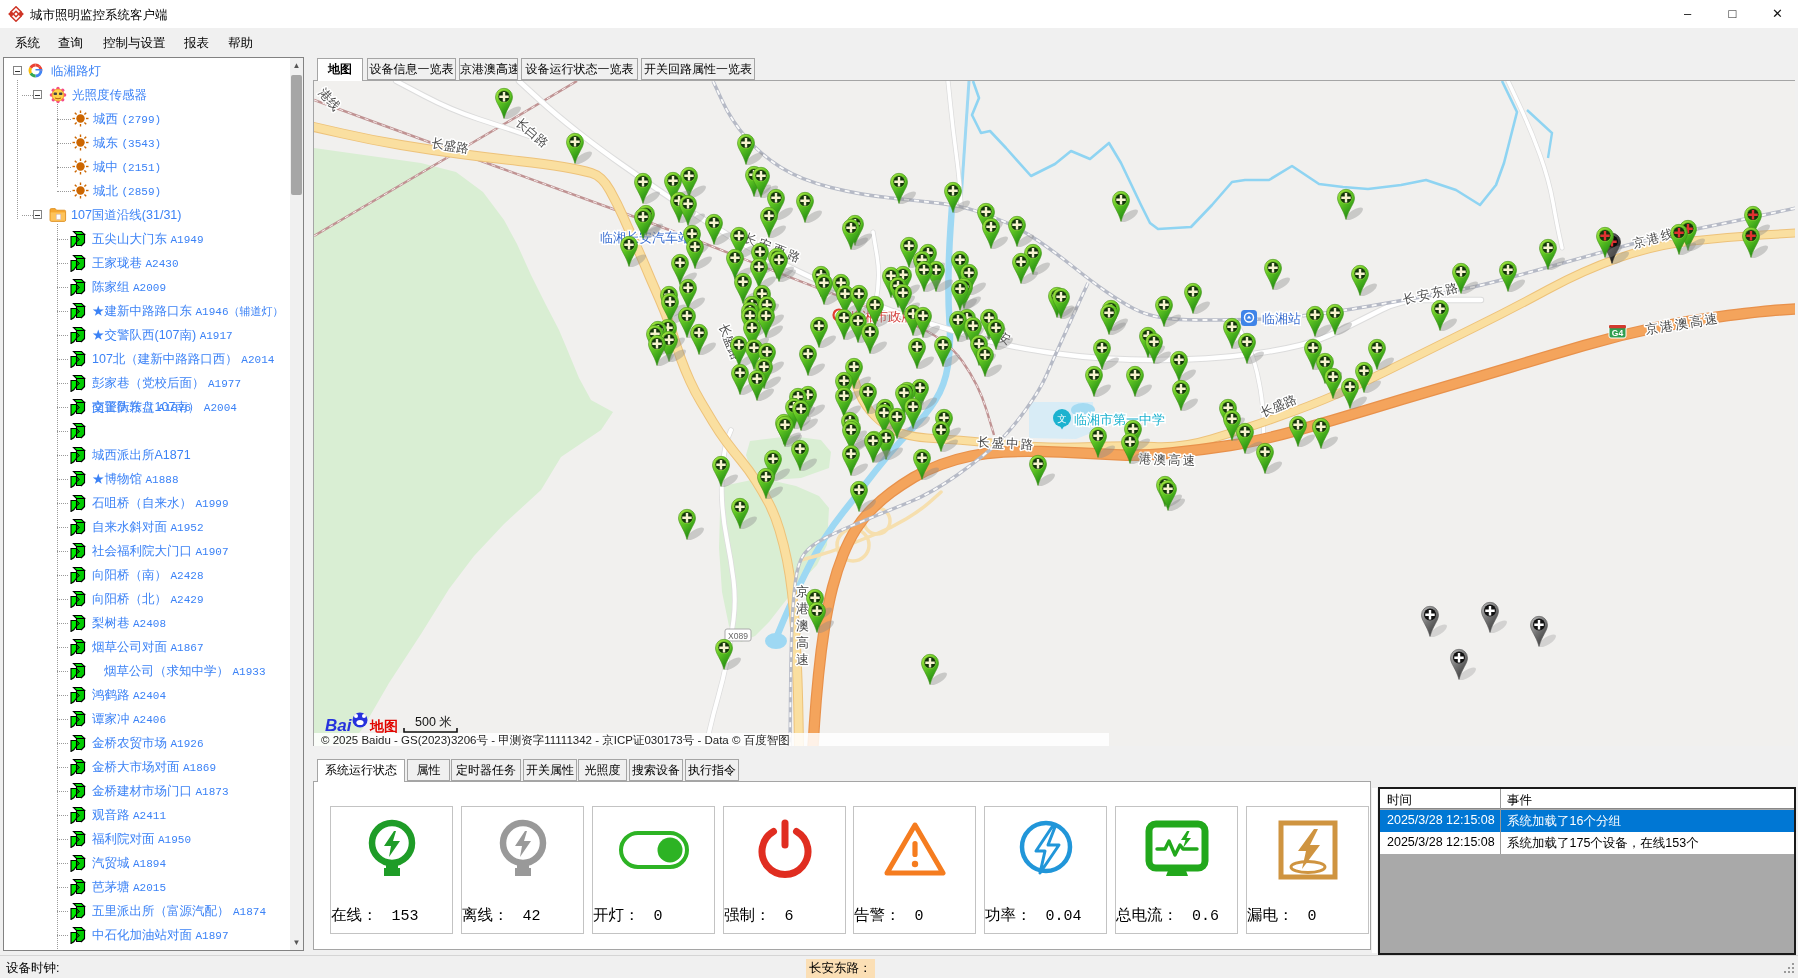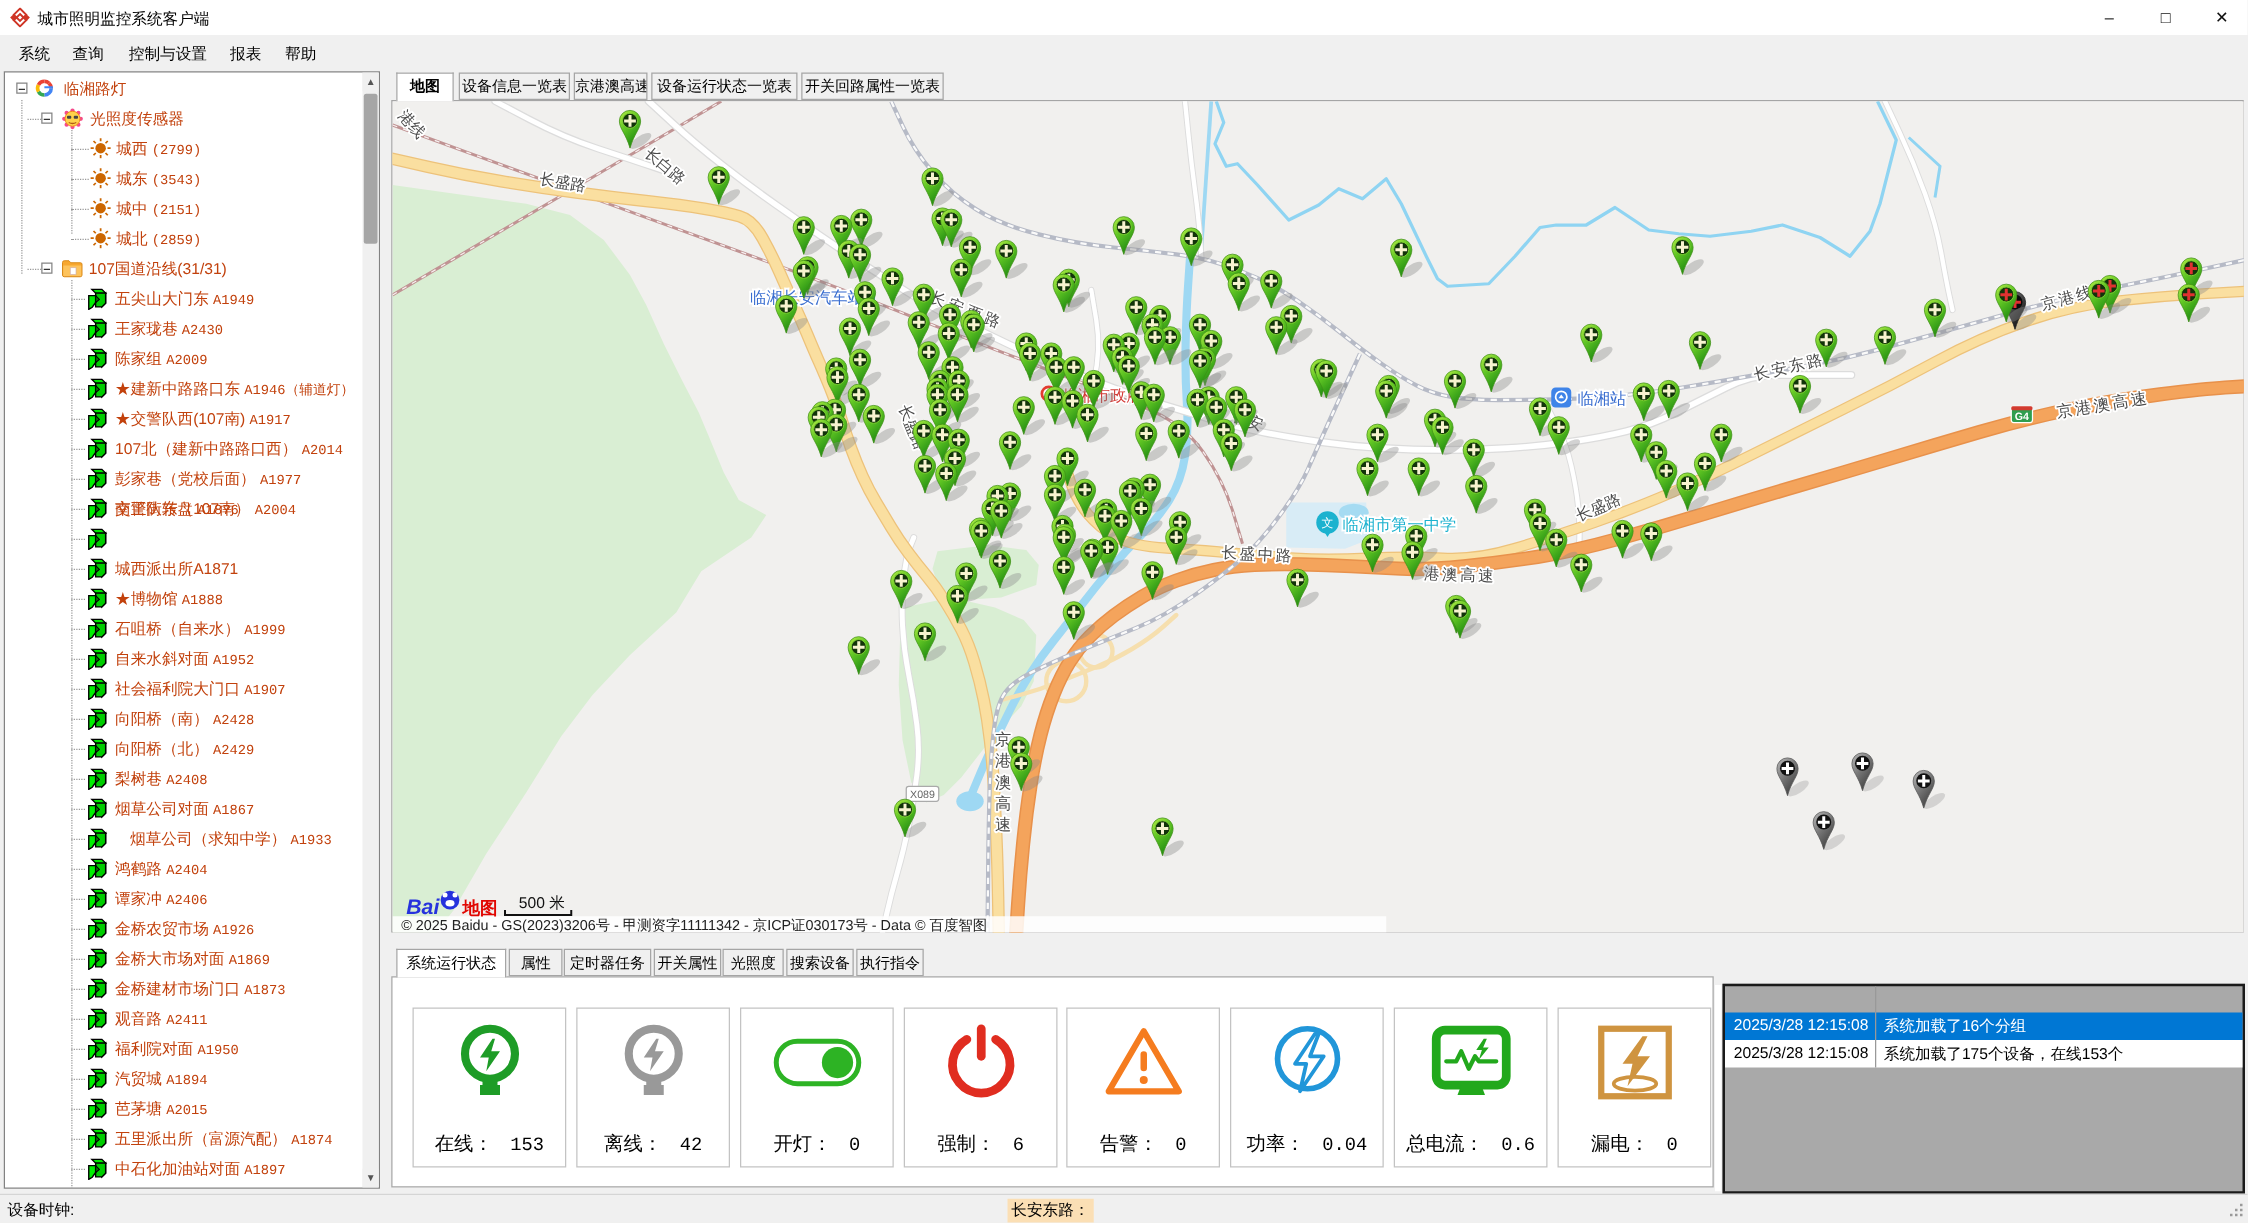--- a/index.html
+++ b/index.html
@@ -13,7 +13,7 @@
 #treepanel{position:absolute;left:3px;top:57px;width:301px;height:894px;background:#fff;border:1px solid #828282;overflow:hidden}
 #treeinner{position:absolute;left:-4px;top:-58px;width:1798px;height:978px}
 .ticon{position:absolute}
-.ttext{position:absolute;font-size:12.5px;color:#c2410c;white-space:nowrap}
+.ttext{position:absolute;font-size:12.5px;color:#3b82f6;white-space:nowrap}
 .tid{font-family:"Liberation Mono",monospace;font-size:11px}
 .dot{position:absolute}
 .dot.v{border-left:1px dotted #9a9a9a;width:0}

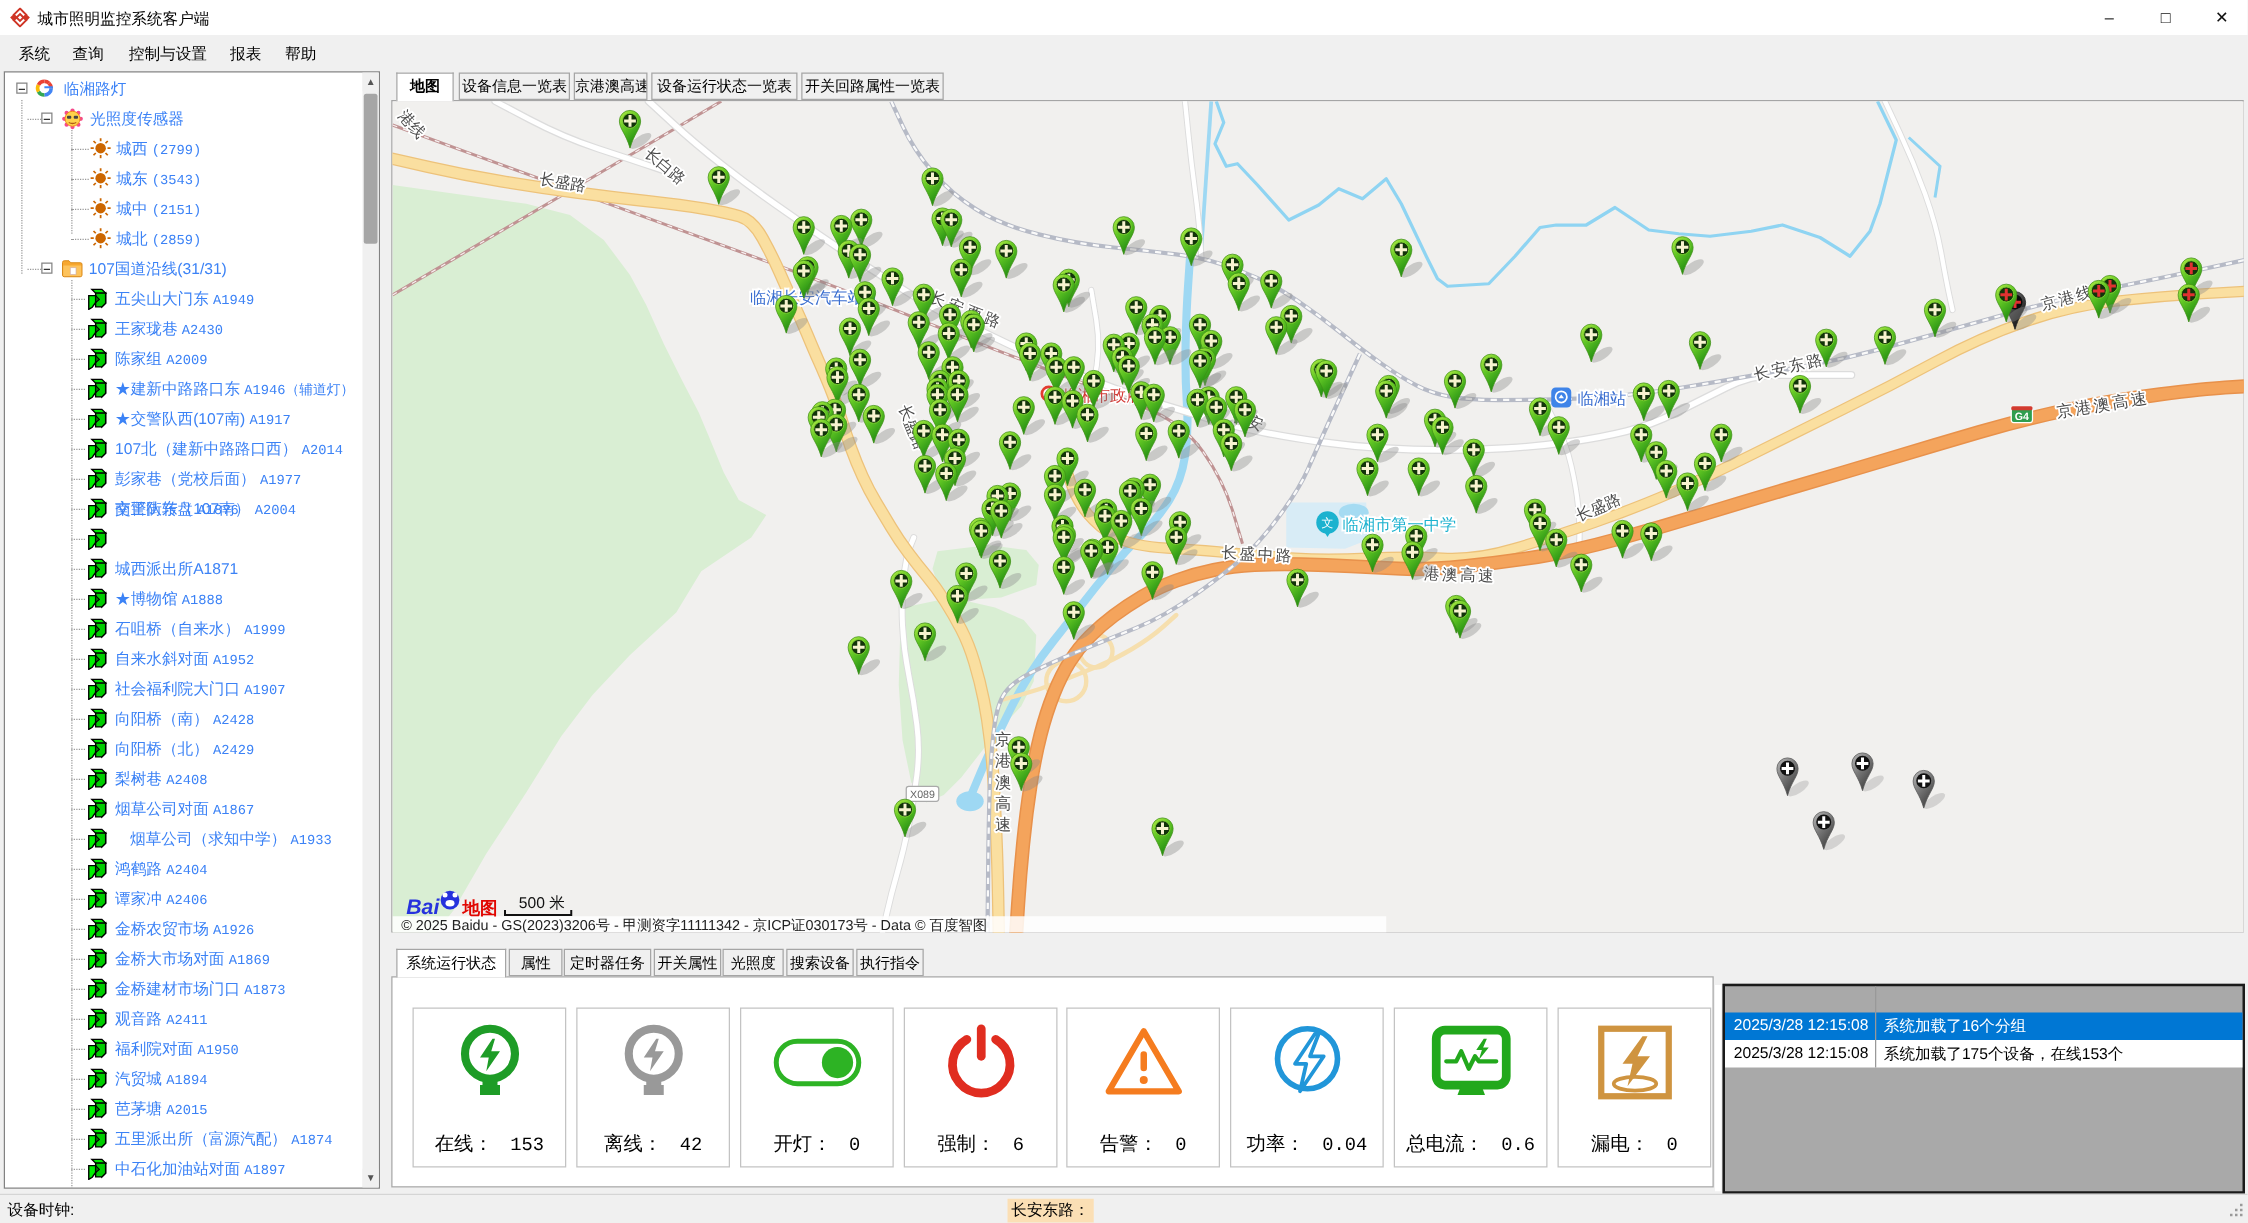--- a/index.html
+++ b/index.html
@@ -871,6 +871,10 @@
   </div>
 
 <div id="evtable">
+ <div class="hdr">
+      <span class="c1" style="top:3px">时间</span>
+      <span class="c2" style="top:3px">事件</span>
+    </div>
  <div class="r1">
       <span class="c1 rowtx">2025/3/28 12:15:08</span>
       <span class="c2 rowtx">系统加载了16个分组</span>

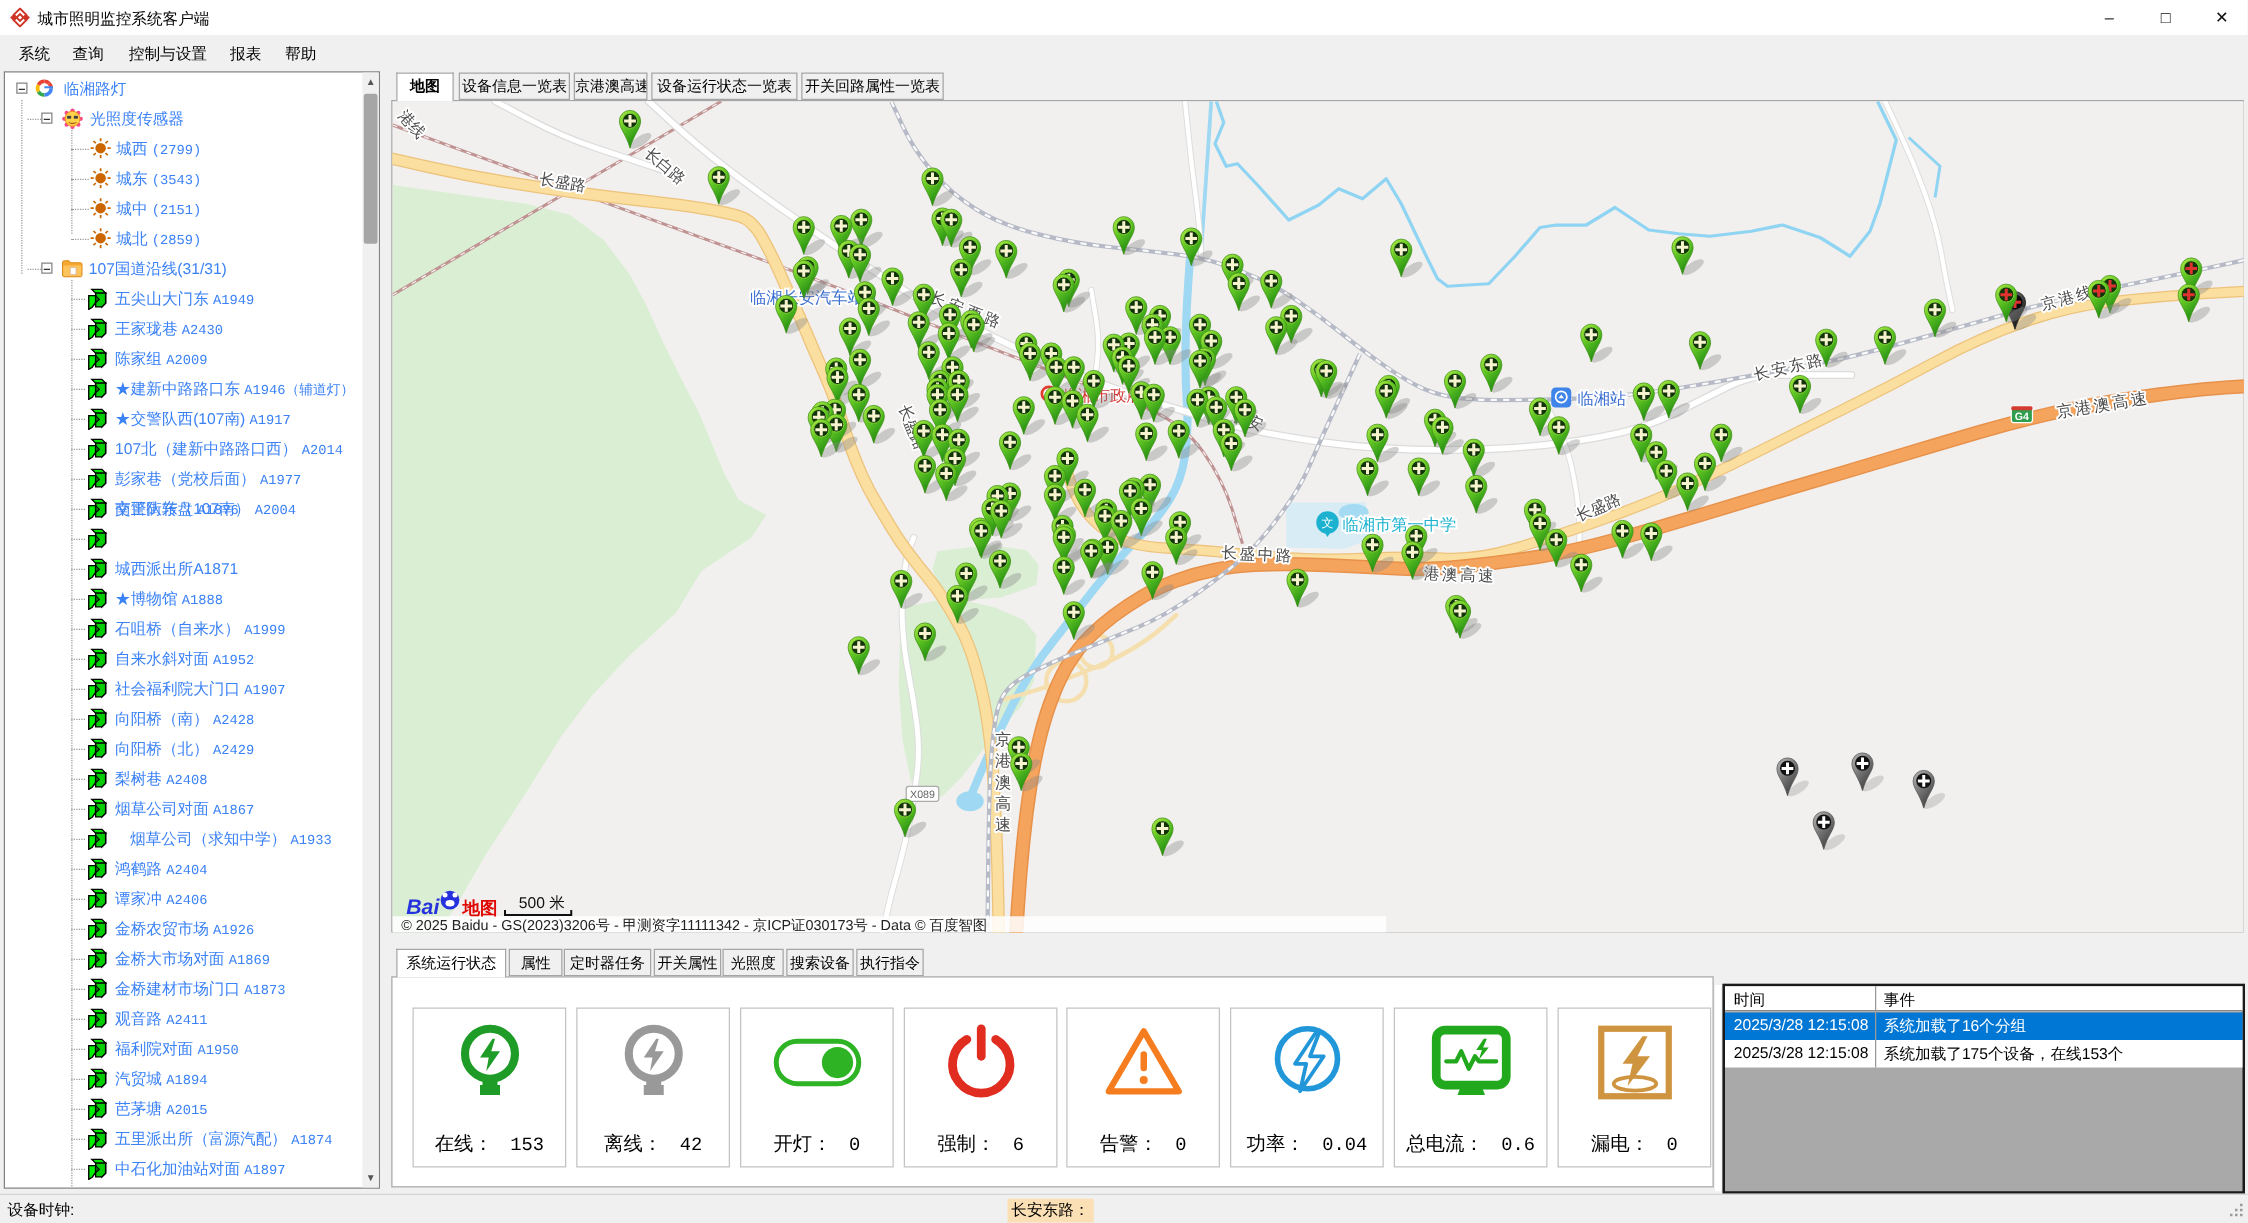--- a/index.html
+++ b/index.html
@@ -31,7 +31,7 @@
 #botpane{position:absolute;left:313px;top:781px;width:1058px;height:169px;background:#fff;border:1px solid #a5a5a5}
 .card{position:absolute;top:806px;width:123px;height:128px;background:#fff;border:1px solid #c3c3c3}
 .cicon{position:absolute;left:0;top:12px;width:121px;text-align:center}
-.clab{position:absolute;left:0;top:98px;width:121px;text-align:center;font-size:15.5px;color:#000;white-space:nowrap}
+.clab{position:absolute;left:0;top:98px;width:121px;font-size:15.5px;color:#000;white-space:nowrap}
 .cval{margin-left:14px;font-family:"Liberation Mono",monospace;font-size:15px}
 #evtable{position:absolute;left:1378px;top:787px;width:418px;height:168px;background:#a9a9a9;border:2px solid #1a1a1a;font-size:12.5px}
 #evtable .hdr{position:absolute;left:0;top:0;width:100%;height:20px;background:#fff;border-bottom:1px solid #888}

